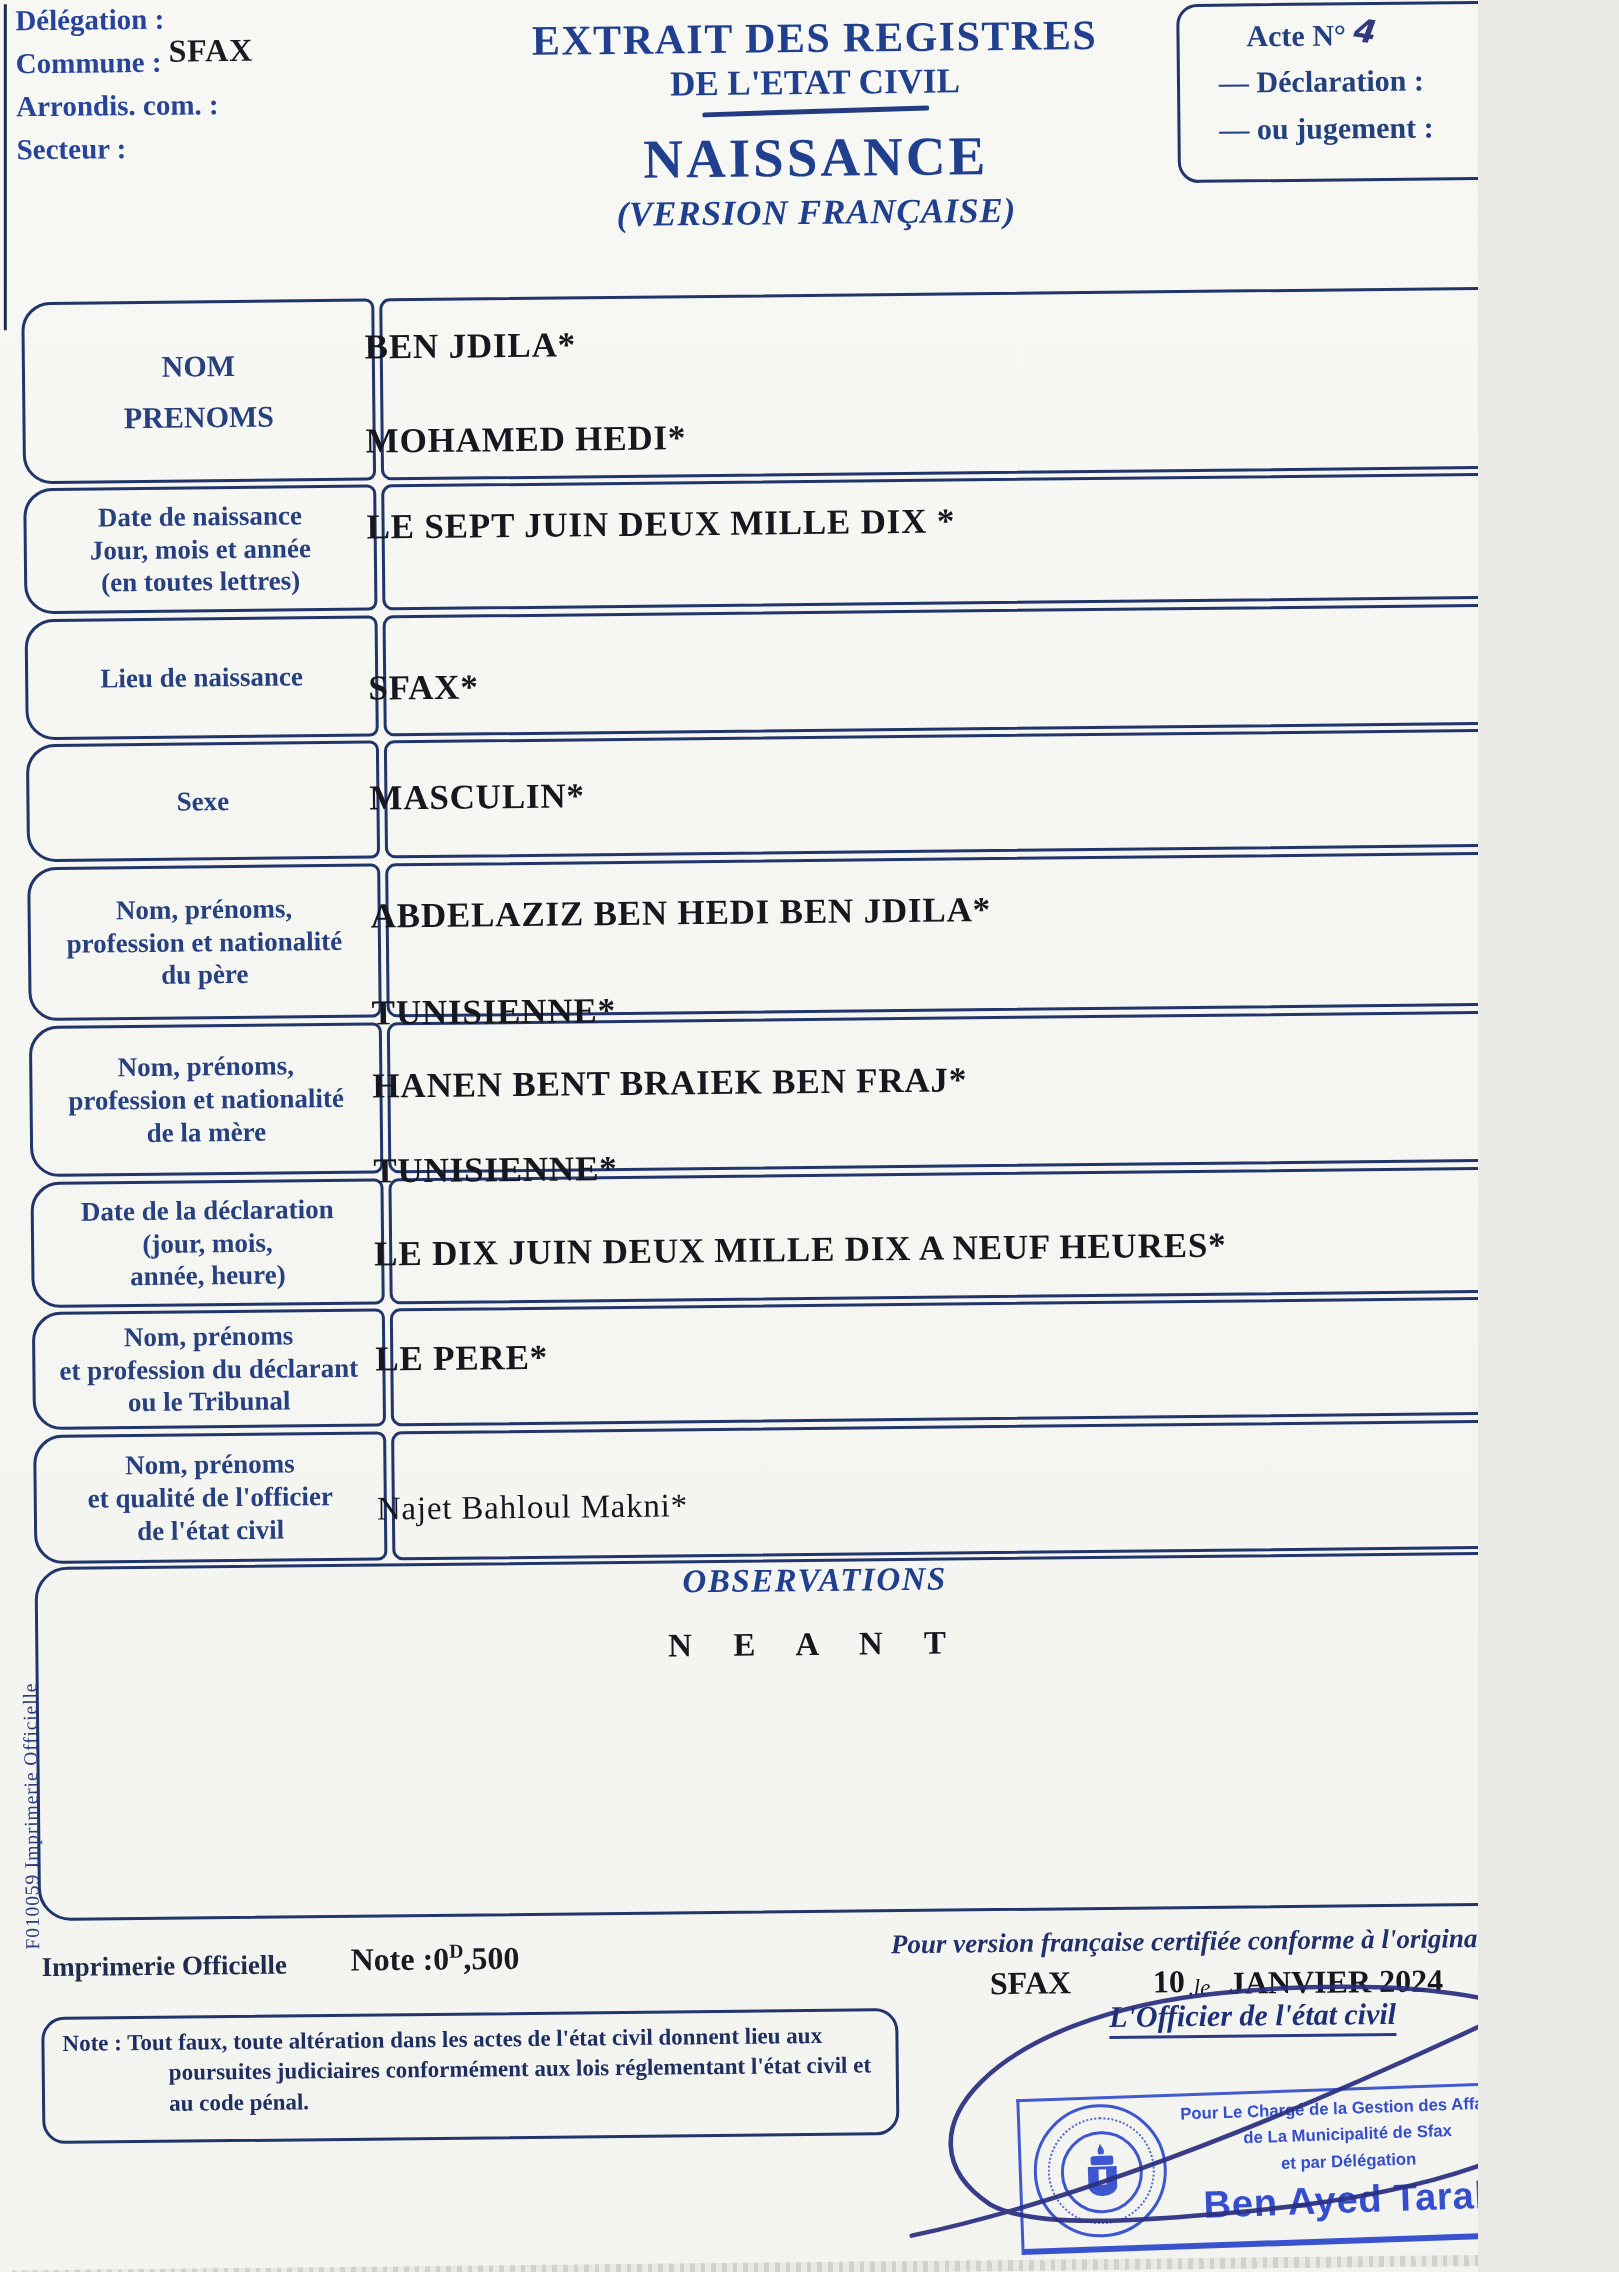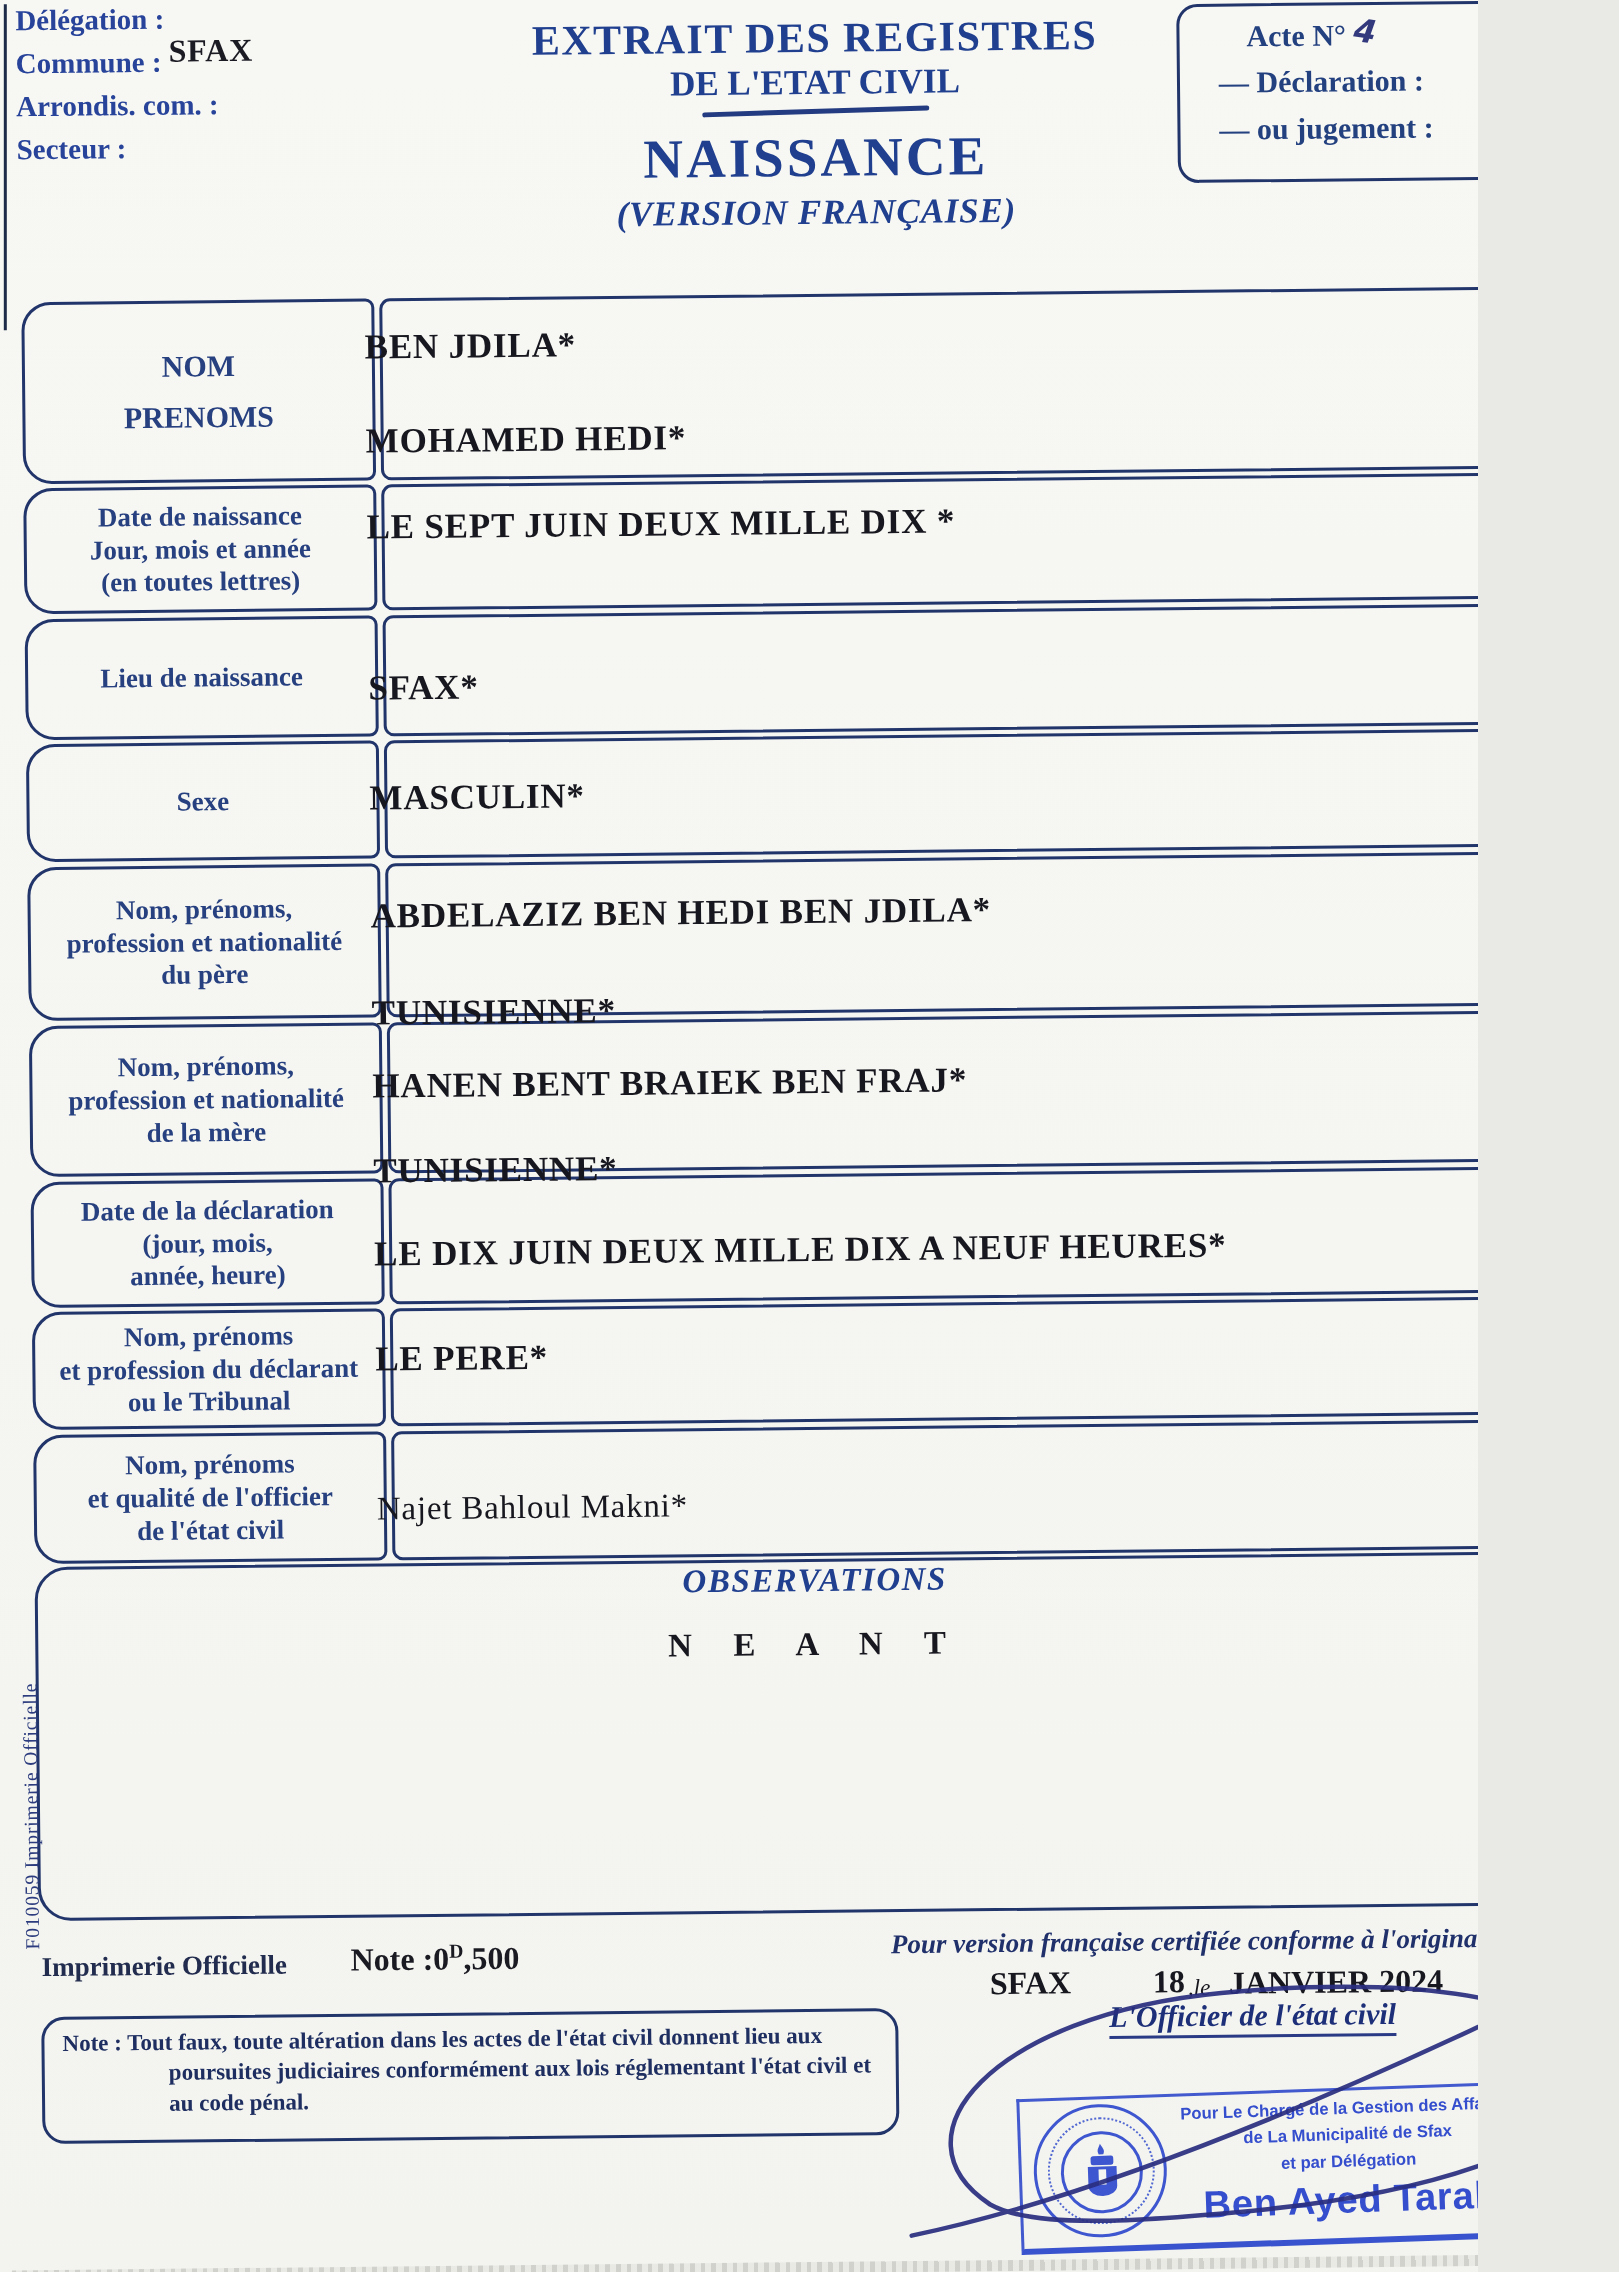--- a/index.html
+++ b/index.html
@@ -175,7 +175,7 @@
   <div class="certif">Pour version française certifiée conforme à l'original</div>
   <div class="place-date">
     <span>SFAX</span>
-    <span class="pd-day">18</span>
+    <span class="pd-day">10</span>
     <span class="pd-le">,le</span>
     <span class="pd-rest">JANVIER 2024</span>
   </div>

